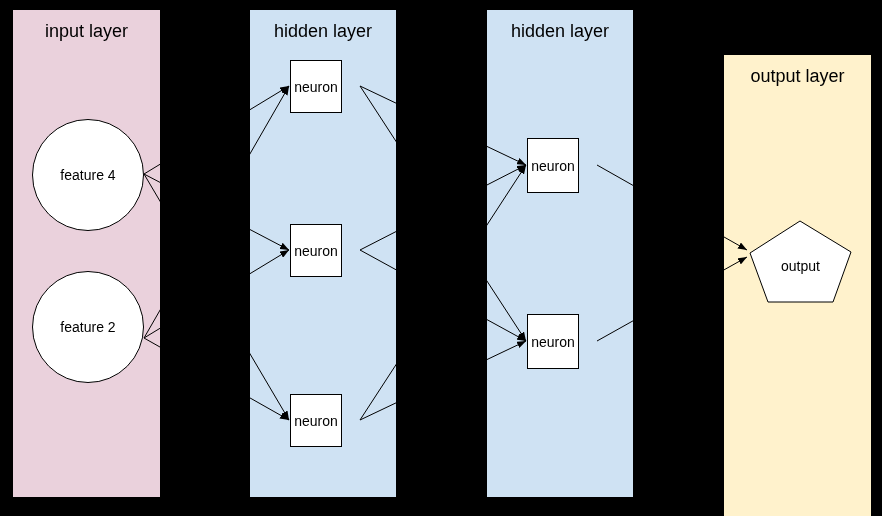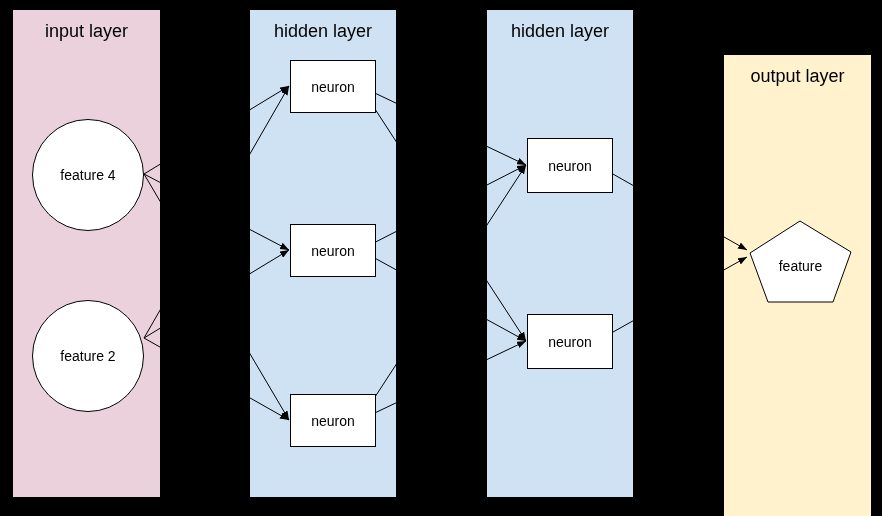--- a/index.html
+++ b/index.html
@@ -52,7 +52,7 @@
     box-sizing: border-box;
   }
   .node.circle { border-radius: 50%; width: 112px; height: 112px; }
-  .node.rect   { width: 86px; }
+  .node.rect   { width: 52px; }
 
   #node-f1  { left: 32px;  top: 119px; }
   #node-f2  { left: 32px;  top: 300px; justify-content: center; }

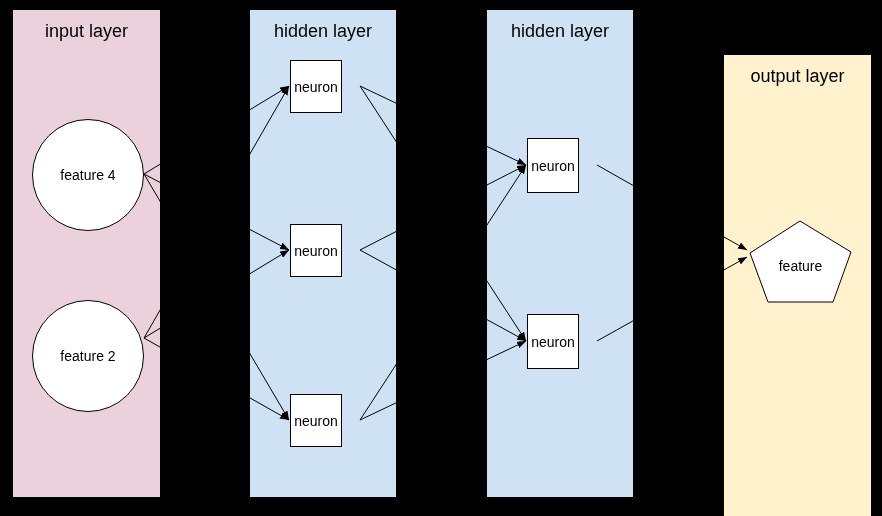--- a/index.html
+++ b/index.html
@@ -149,7 +149,7 @@
     <svg viewBox="0 0 103 83" xmlns="http://www.w3.org/2000/svg">
       <polygon points="51,1 102,32 84,82 19,82 1,33"></polygon>
     </svg>
-    <span class="pentagon-label">feature</span>
+    <span class="pentagon-label">output</span>
   </div>
 
 </div>

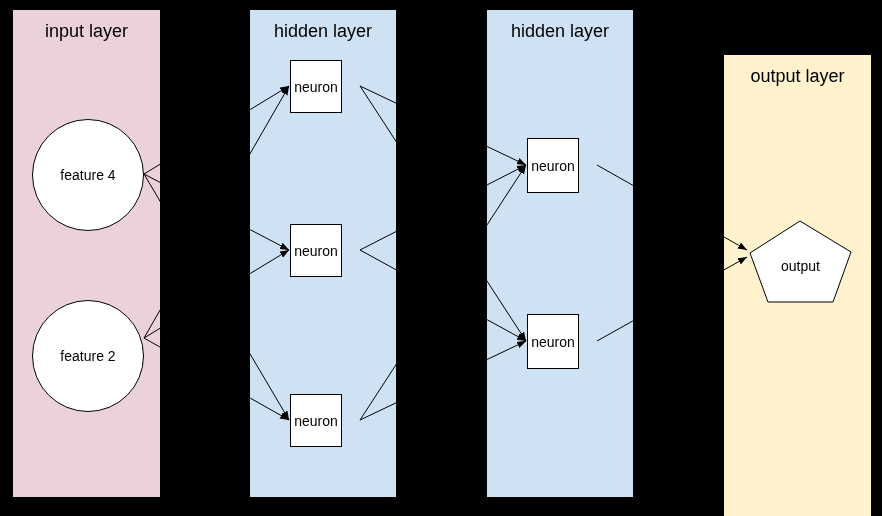--- a/index.html
+++ b/index.html
@@ -55,7 +55,7 @@
   .node.rect   { width: 52px; }
 
   #node-f1  { left: 32px;  top: 119px; }
-  #node-f2  { left: 32px;  top: 300px; justify-content: center; }
+  #node-f2  { left: 32px;  top: 271px; justify-content: center; }
   #node-h1a { left: 290px; top: 60px;  height: 53px; }
   #node-h1b { left: 290px; top: 224px; height: 53px; }
   #node-h1c { left: 290px; top: 394px; height: 53px; }

